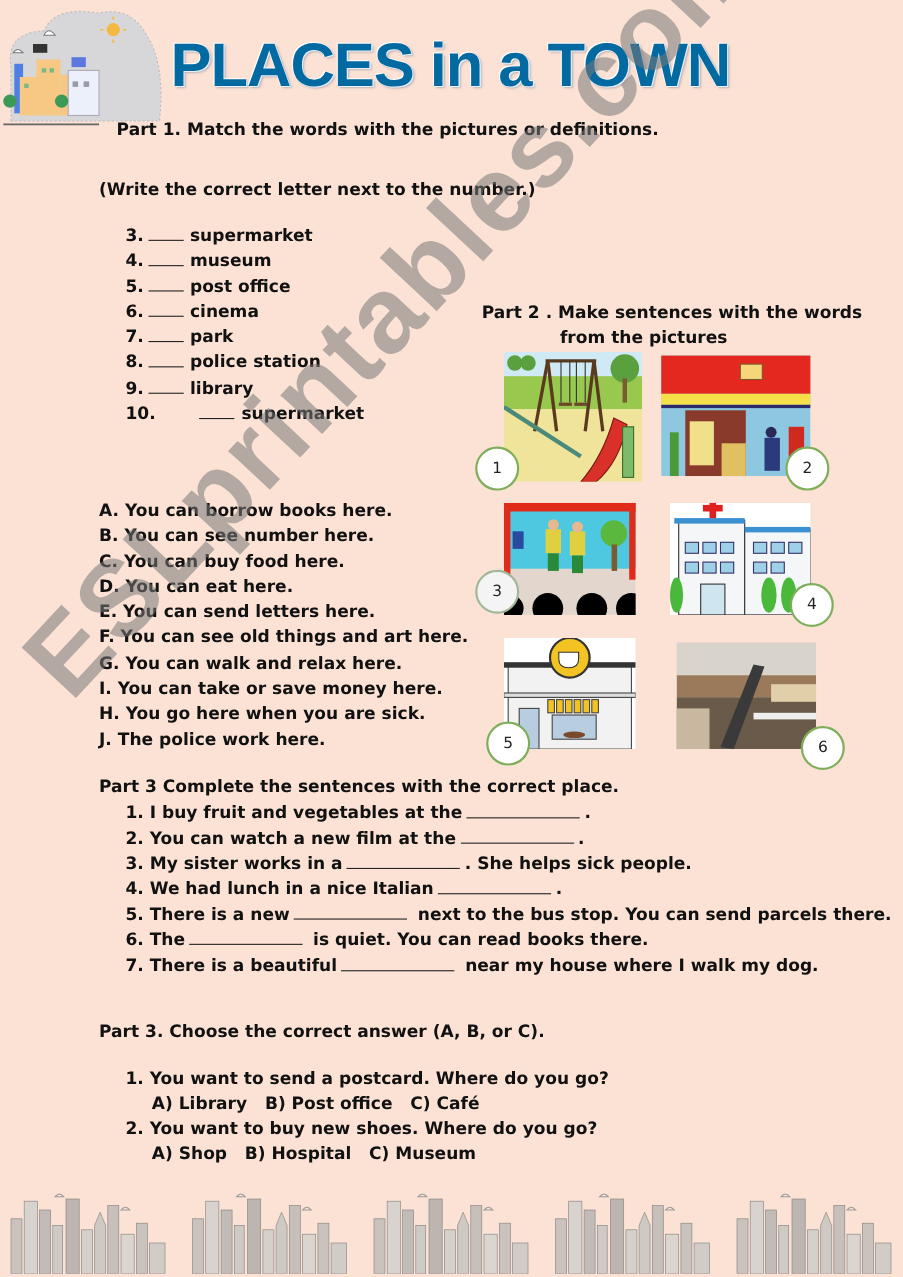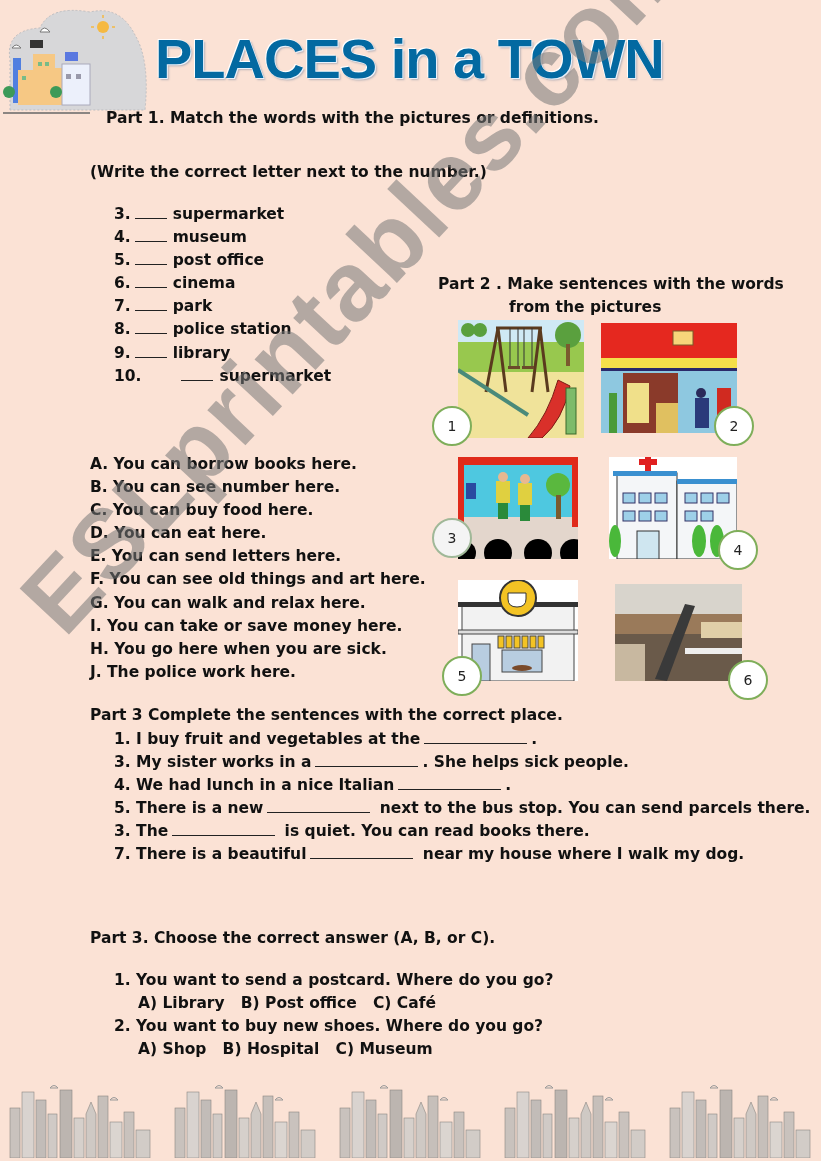--- a/index.html
+++ b/index.html
@@ -253,6 +253,7 @@
 <div class="abs txt bold" style="left:90px;top:704px;">Part 3  Complete the sentences with the correct place.</div>
 <div class="abs" style="left:114px;top:716px;margin-top:12px;">
   <div class="txt bold row"><span>1. I buy fruit and vegetables at the</span><span class="lblank"></span><span>.</span></div>
+  <div class="txt bold row"><span>2. You can watch a new film at the</span><span class="lblank"></span><span>.</span></div>
   <div class="txt bold row"><span>3. My sister works in a</span><span class="lblank"></span><span>. She helps sick people.</span></div>
   <div class="txt bold row"><span>4. We had lunch in a nice Italian</span><span class="lblank"></span><span>.</span></div>
   <div class="txt bold row"><span>5. There is a new</span><span class="lblank"></span><span> next to the bus stop. You can send parcels there.</span></div>

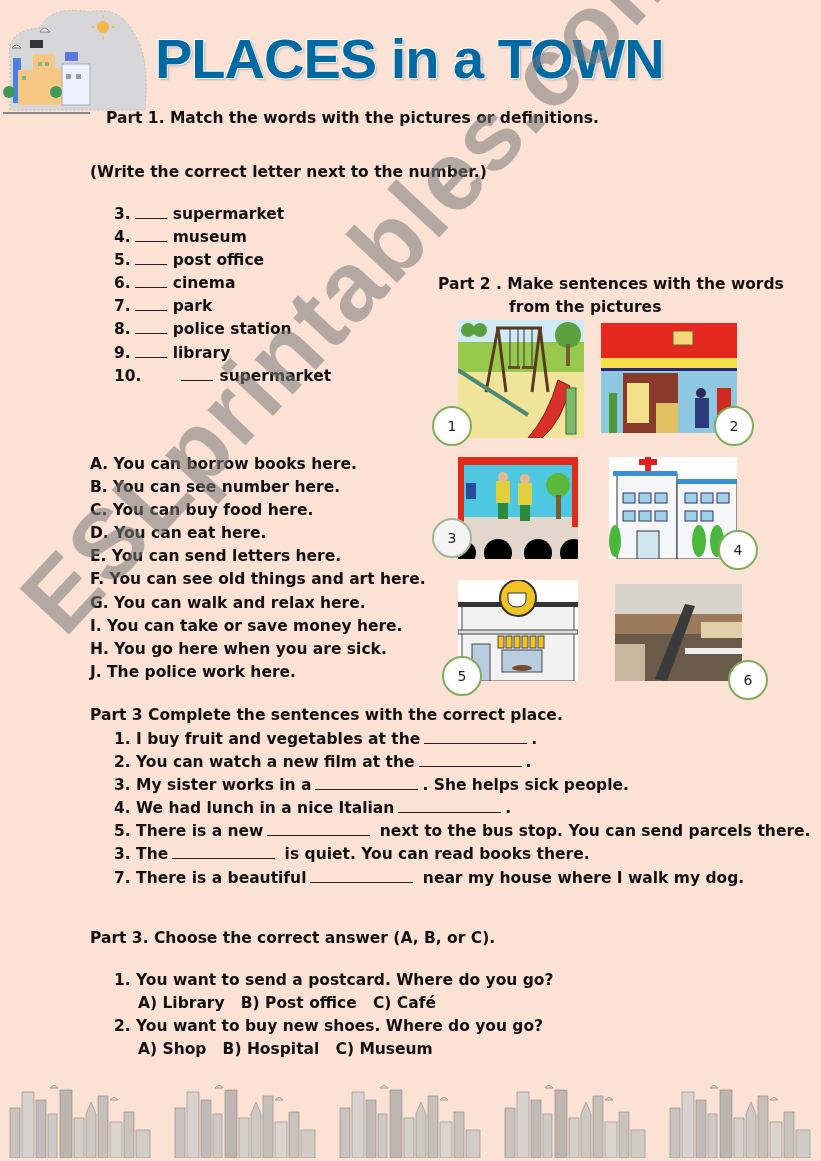--- a/index.html
+++ b/index.html
@@ -257,7 +257,7 @@
   <div class="txt bold row"><span>3. My sister works in a</span><span class="lblank"></span><span>. She helps sick people.</span></div>
   <div class="txt bold row"><span>4. We had lunch in a nice Italian</span><span class="lblank"></span><span>.</span></div>
   <div class="txt bold row"><span>5. There is a new</span><span class="lblank"></span><span> next to the bus stop. You can send parcels there.</span></div>
-  <div class="txt bold row"><span>3. The</span><span class="lblank"></span><span> is quiet. You can read books there.</span></div>
+  <div class="txt bold row"><span>6. The</span><span class="lblank"></span><span> is quiet. You can read books there.</span></div>
   <div class="txt bold row"><span>7. There is a beautiful</span><span class="lblank"></span><span> near my house where I walk my dog.</span></div>
 </div>
 

